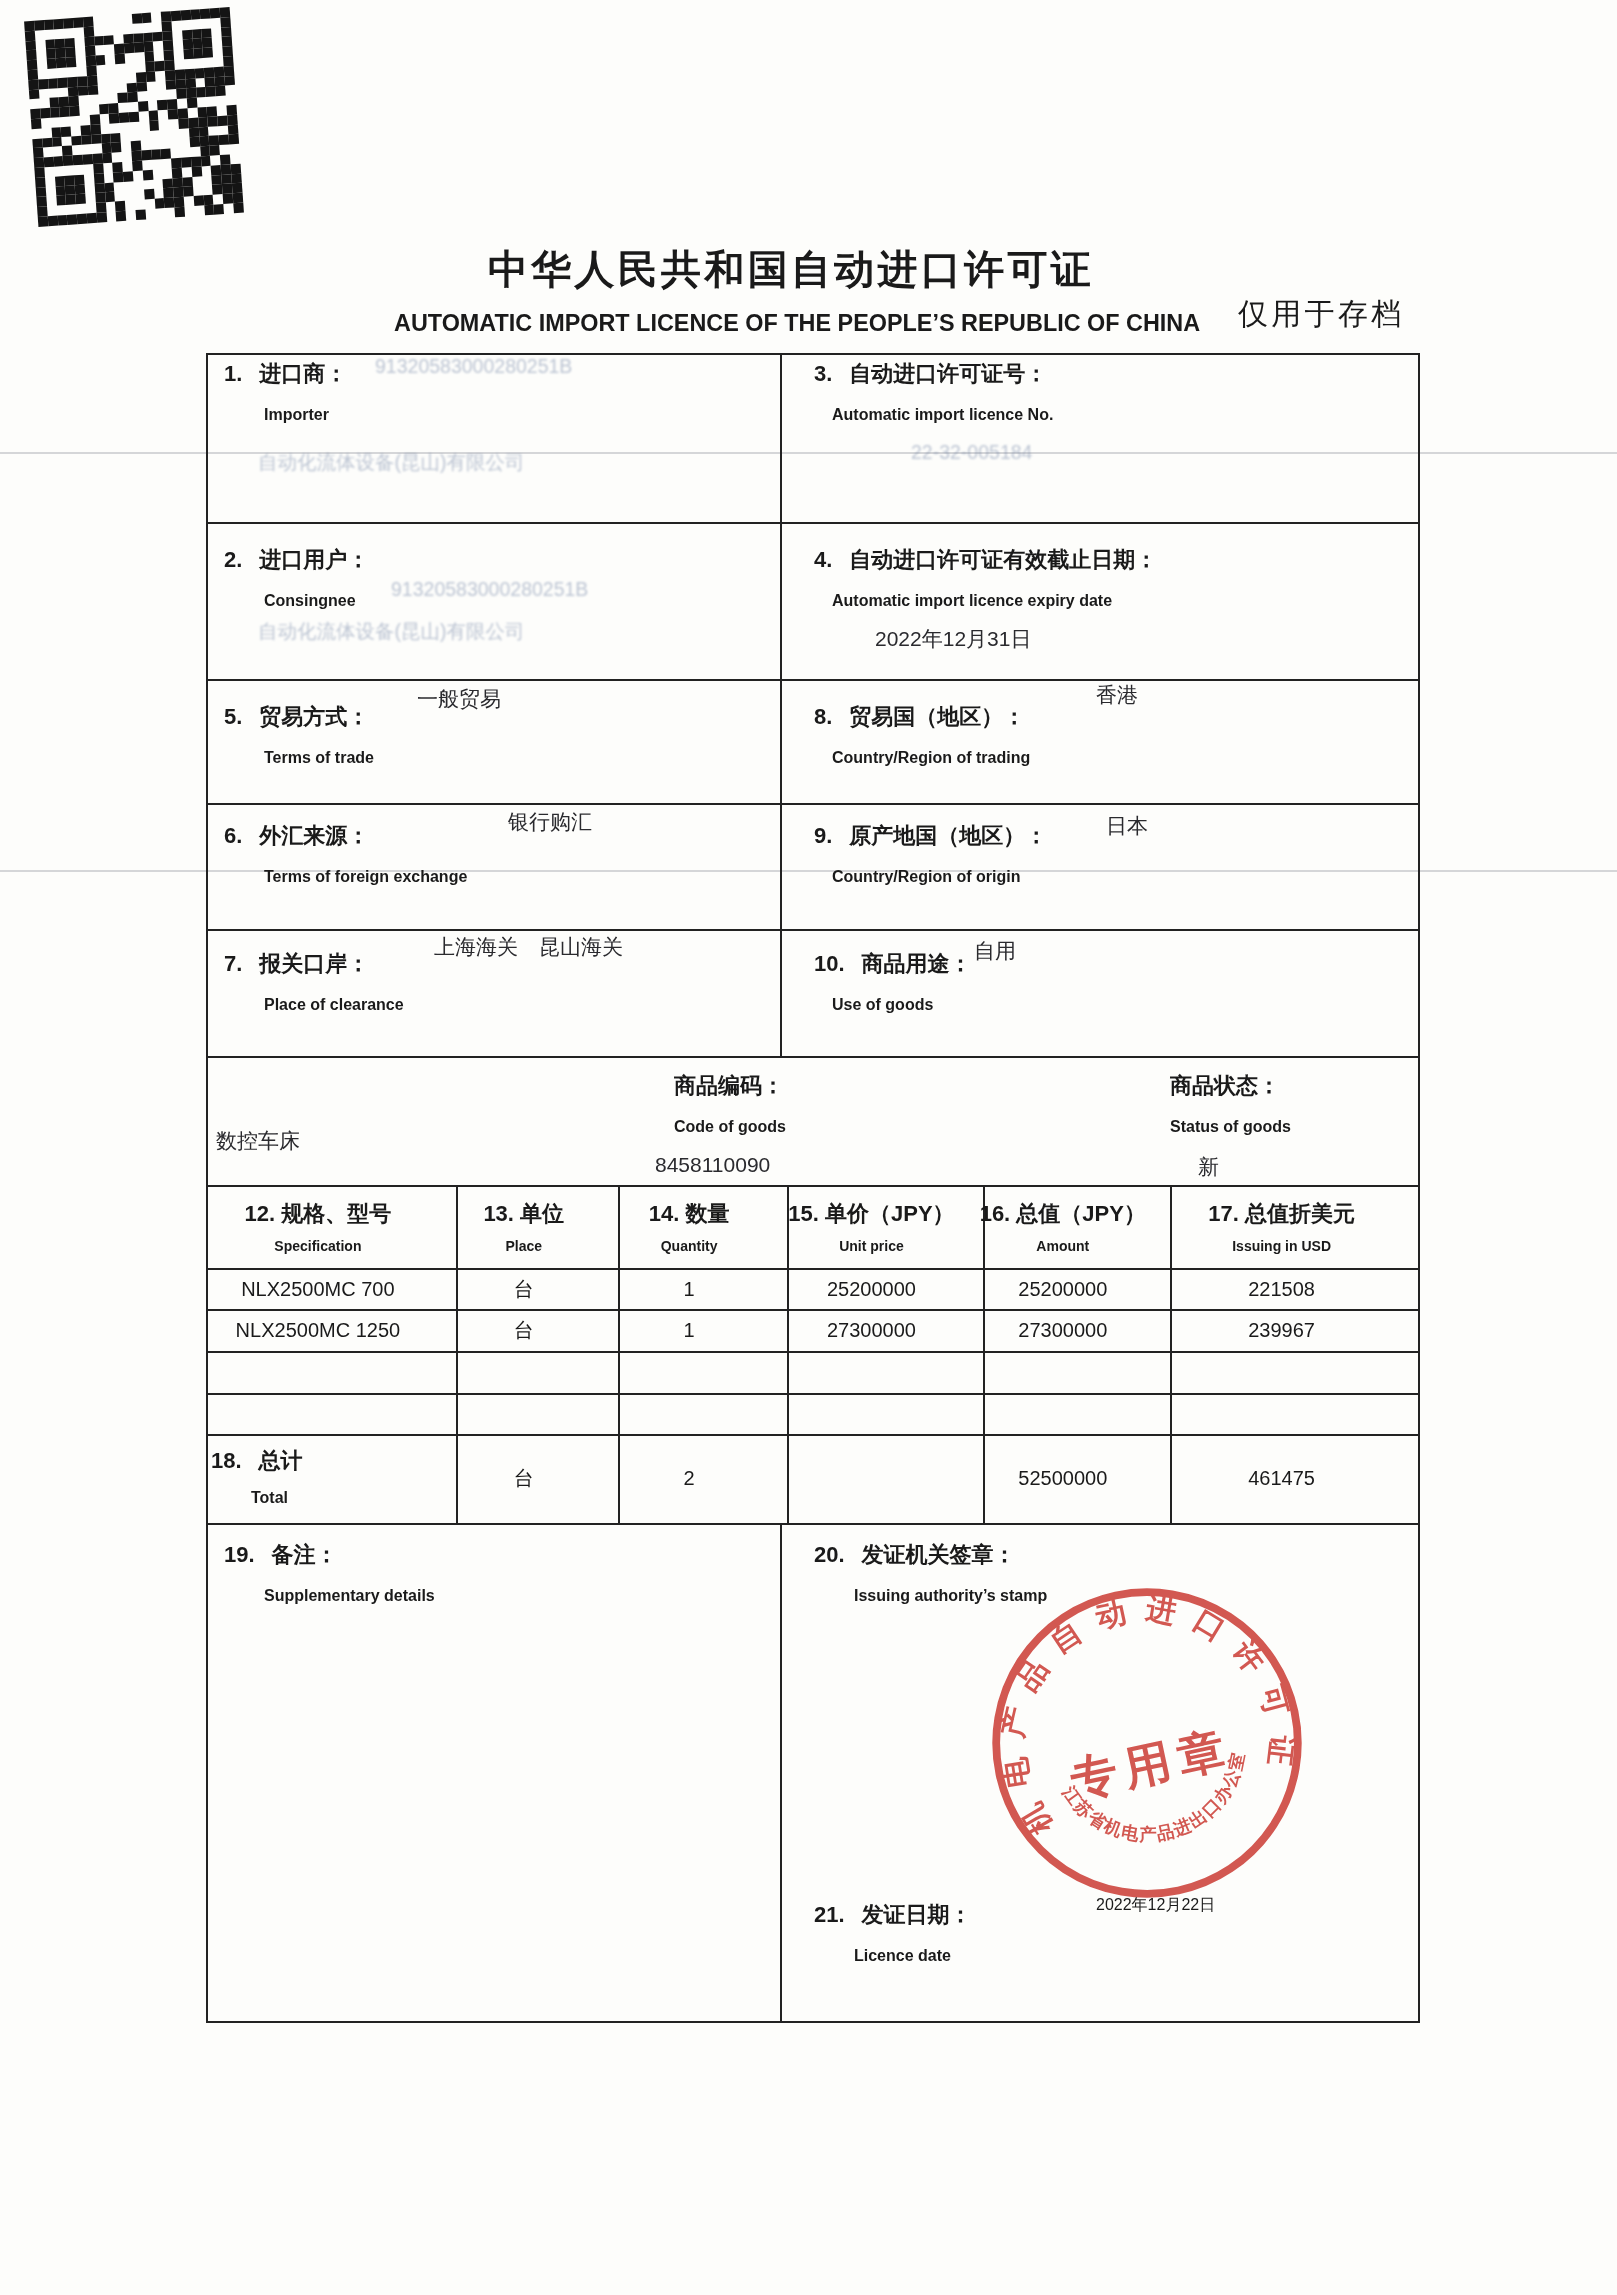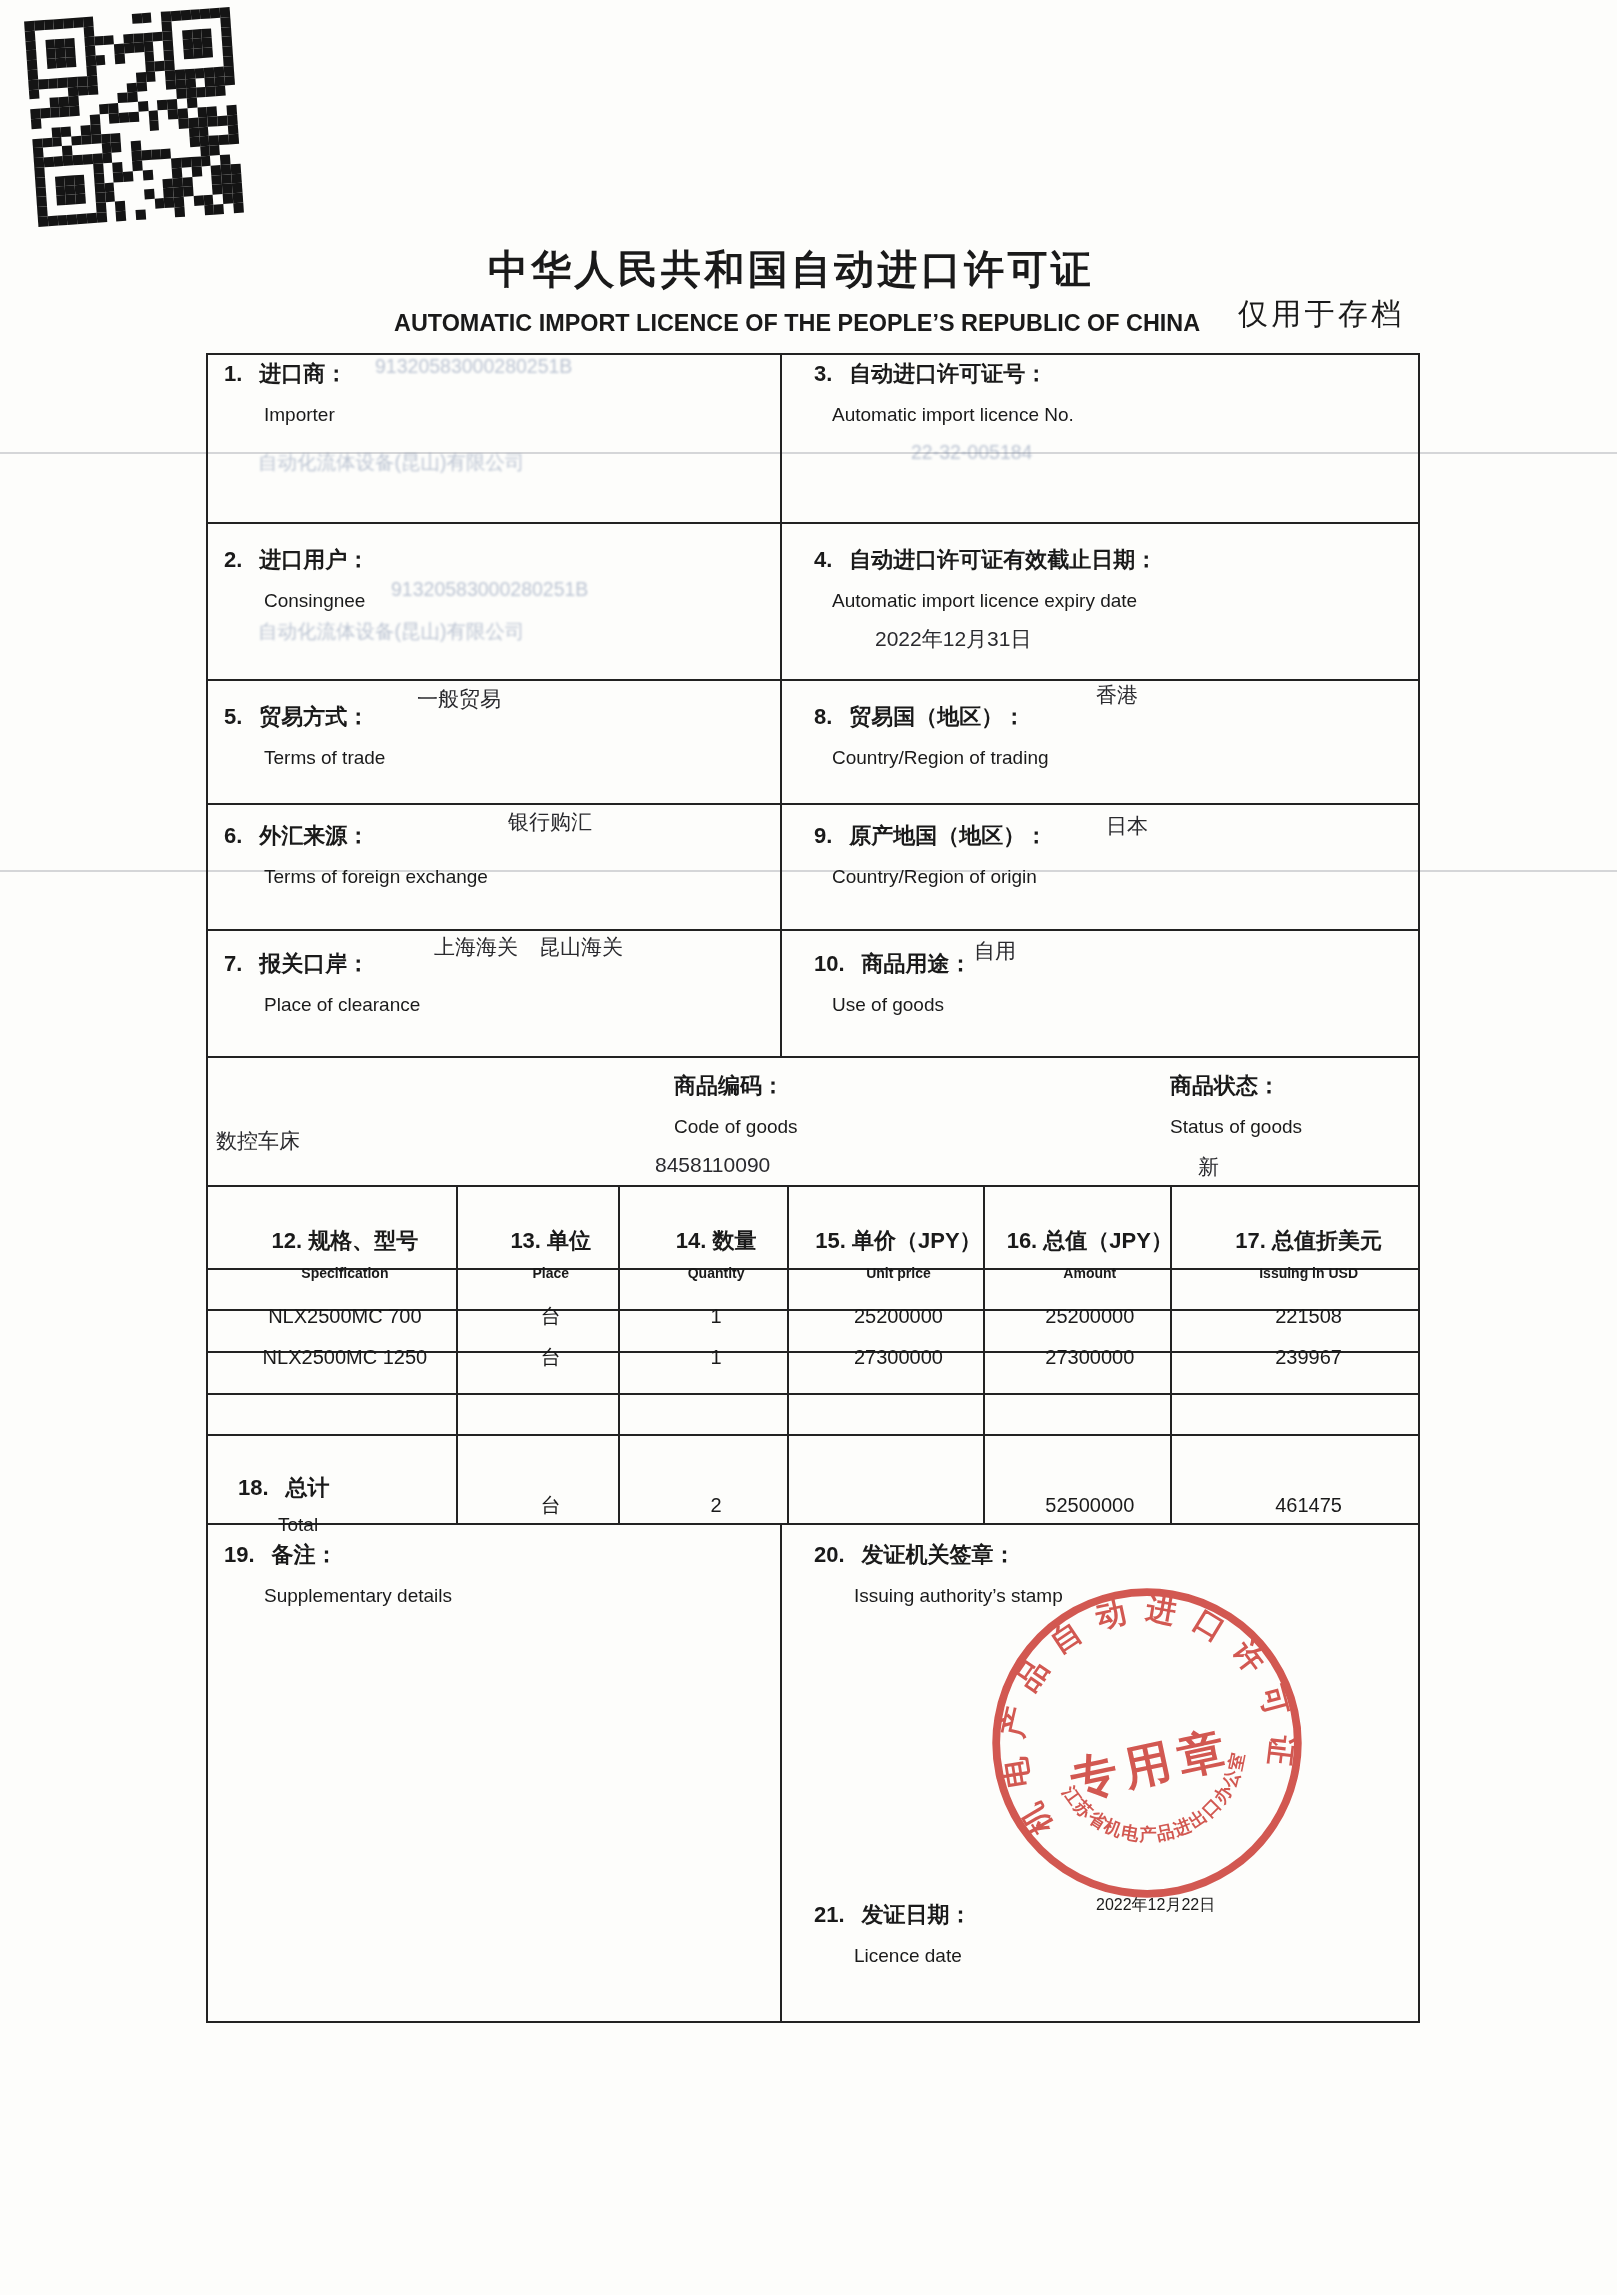--- a/index.html
+++ b/index.html
@@ -21,7 +21,7 @@
   .field{position:absolute;}
   .fr{display:flex;gap:17px;}
   .lbl-cn{font-weight:bold;font-size:22px;line-height:29px;white-space:nowrap;}
-  .lbl-en{font-weight:normal;font-size:19px;line-height:26px;margin-top:14.3px;white-space:nowrap;}
+  .lbl-en{font-weight:bold;font-size:16px;line-height:26px;margin-top:14.3px;white-space:nowrap;}
   .ind{margin-left:40px;}
   .ind-sm{margin-left:18px;}
   .ind-lg{margin-left:64px;}

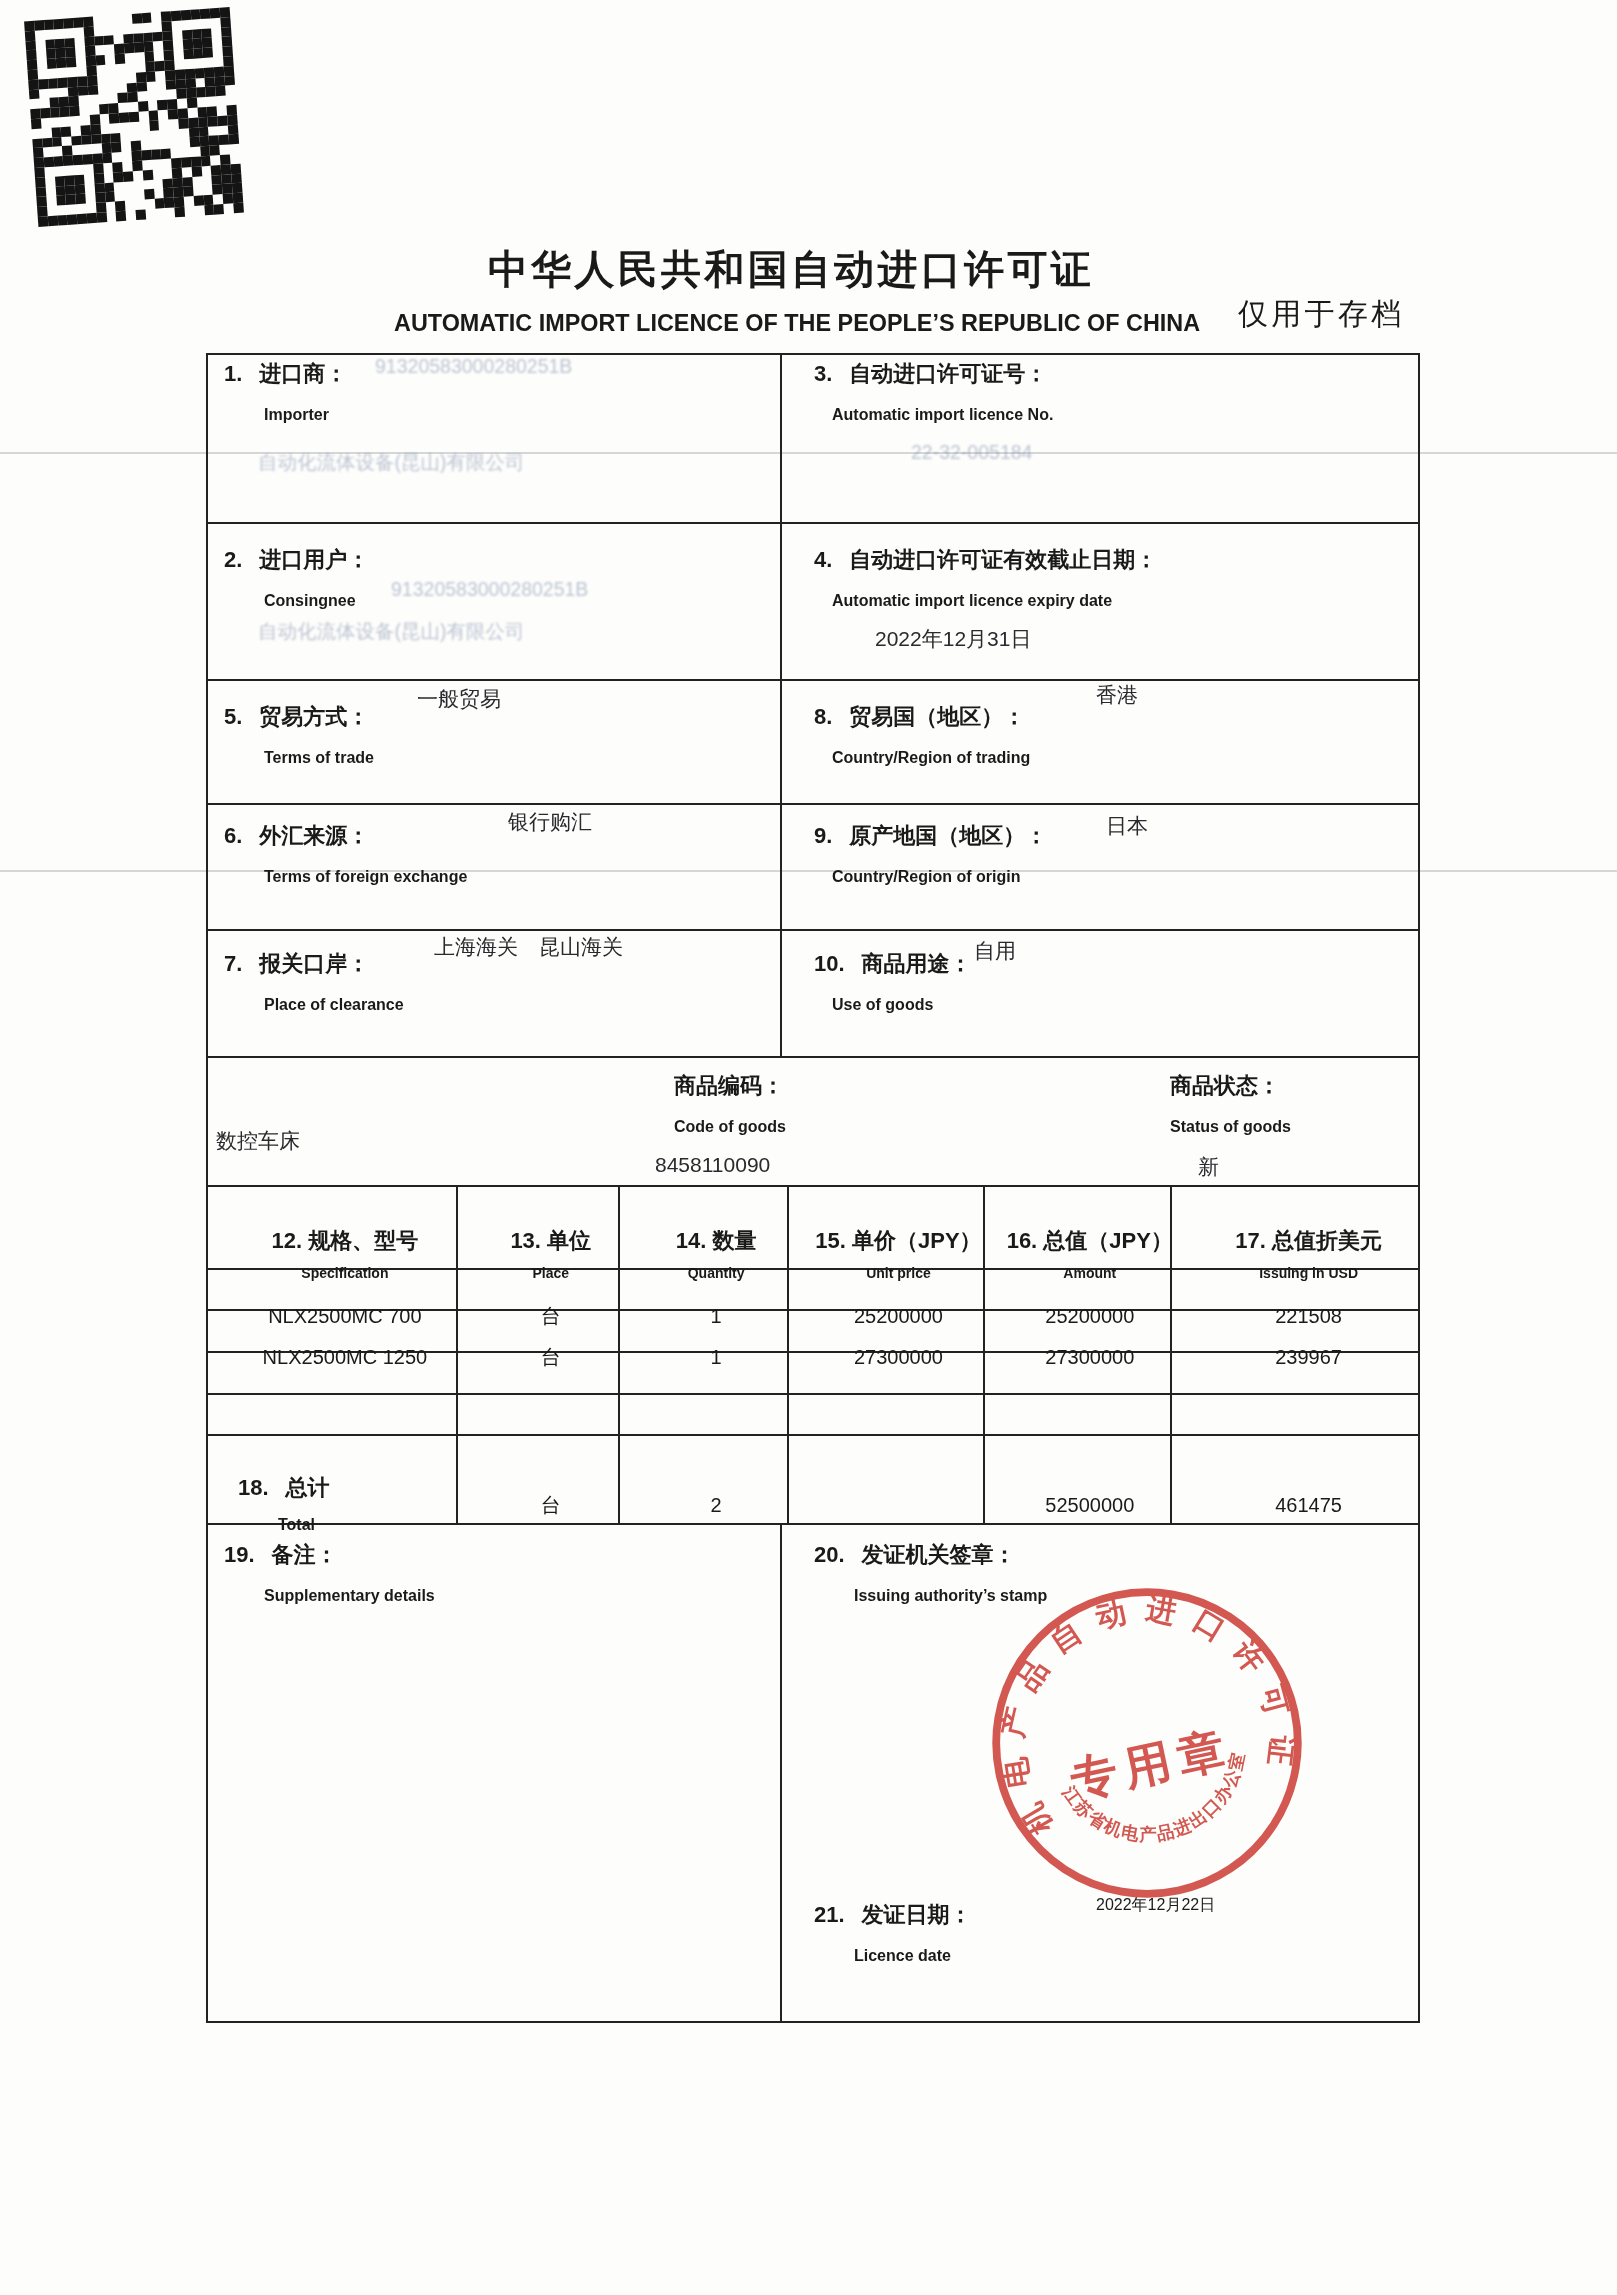--- a/index.html
+++ b/index.html
@@ -36,7 +36,7 @@
   .archive{position:absolute;left:1238px;top:294px;font-size:30px;letter-spacing:3.3px;white-space:nowrap;}
 
   
-  .grow{position:absolute;left:220px;width:1214px;display:flex;box-sizing:border-box;margin-top:27px;}
+  .grow{position:absolute;left:193px;width:1214px;display:flex;box-sizing:border-box;}
   .gcell{box-sizing:border-box;text-align:center;overflow:hidden;}
   .c1{width:250px;} .c2{width:162px;} .c3{width:169px;} .c4{width:196px;} .c5{width:187px;} .c6{width:251px;}
   .hcell{display:flex;flex-direction:column;justify-content:center;gap:9px;}

